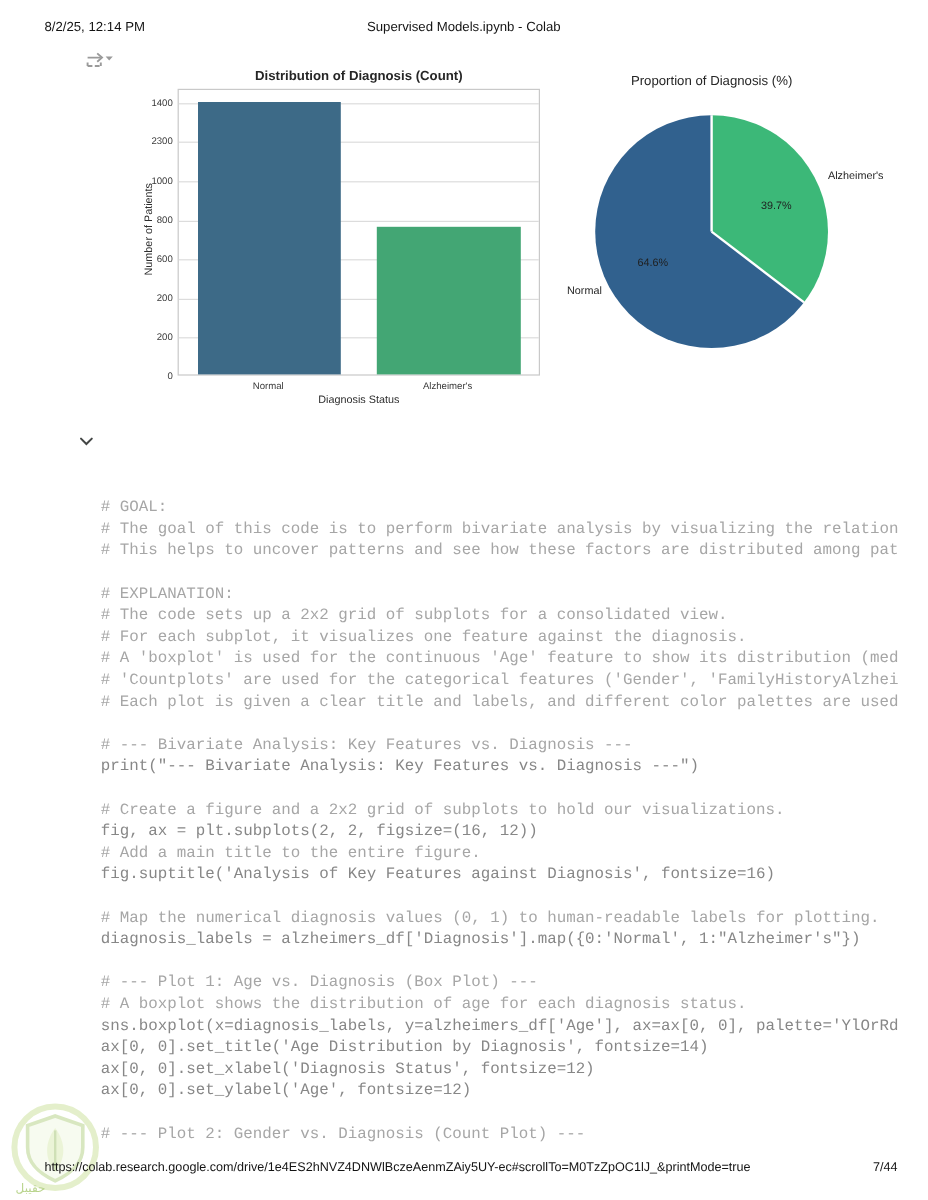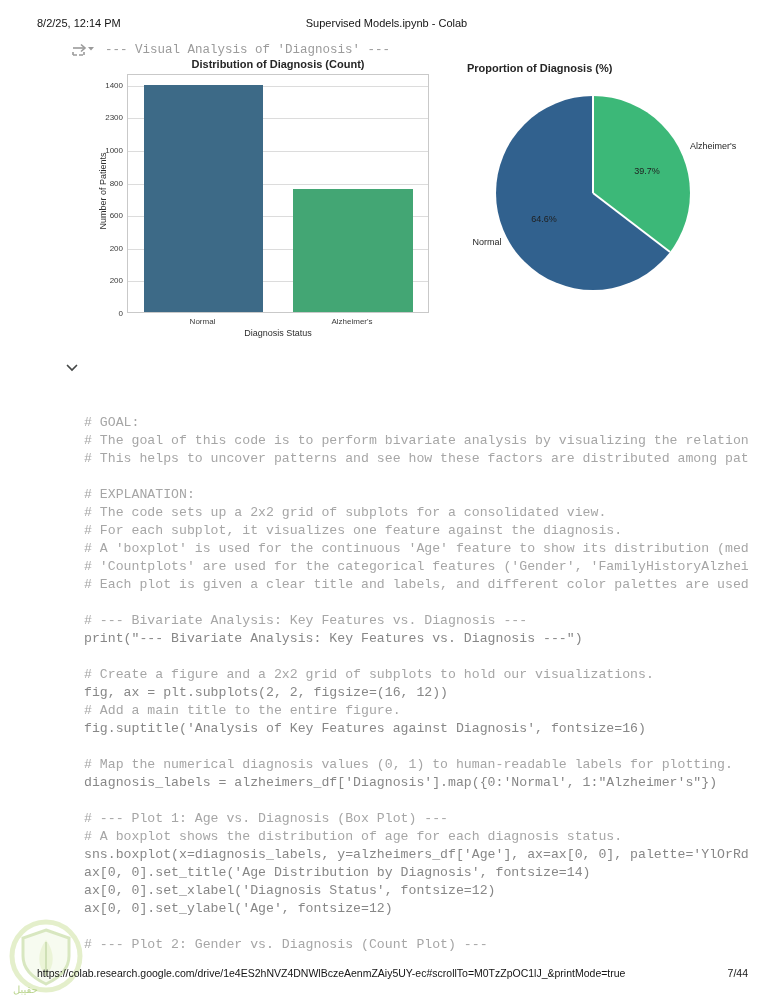--- a/index.html
+++ b/index.html
@@ -73,7 +73,6 @@
     <path d="M2 10 v3 M13 10 v3" stroke="#9a9a9a" stroke-width="1.6" fill="none"></path>
     <path d="M17 5 l3 3.4 3-3.4 z" fill="#9a9a9a"></path>
   </svg>
-  <div class="outcell-text">--- Visual Analysis of 'Diagnosis' ---</div>
 
   <div class="bar-chart">
     <div class="bar-title">Distribution of Diagnosis (Count)</div>

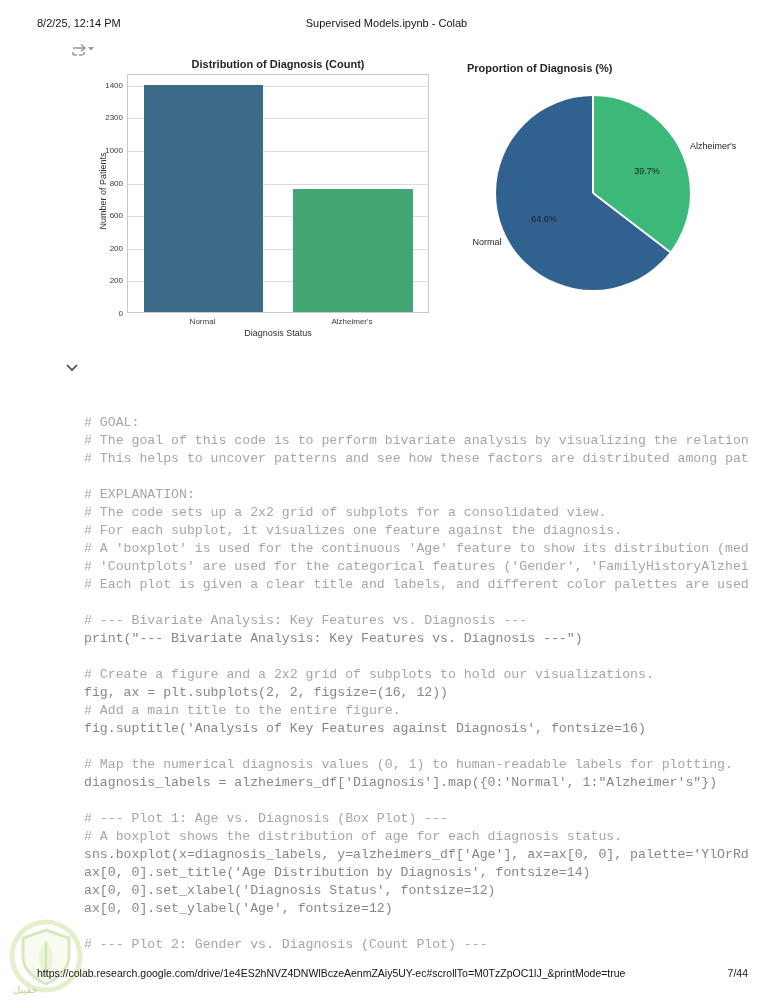--- a/index.html
+++ b/index.html
@@ -21,7 +21,7 @@
     font-family:"Liberation Mono", monospace; font-size:12.5px; color:#9b9b9b; white-space:pre;
   }
   
-  .bar-chart { position:absolute; left:86px; top:56px; width:345px; height:288px; }
+  .bar-chart { position:absolute; left:107px; top:56px; width:345px; height:288px; }
   .bar-title { position:absolute; left:34px; top:2px; width:302px; text-align:center;
                font-size:11px; font-weight:600; color:#262626; }
   .bar-plot  { position:absolute; left:34px; top:18px; width:302px; height:239px;

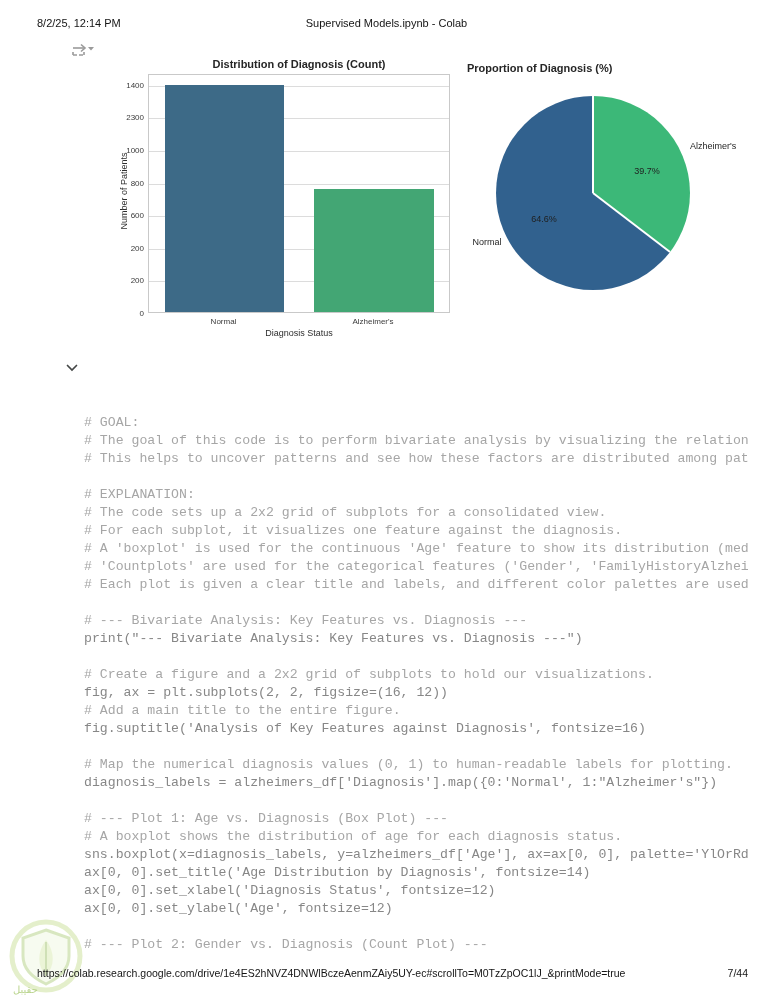--- a/index.html
+++ b/index.html
@@ -36,8 +36,8 @@
                font-size:9px; color:#2e2e2e; transform:rotate(-90deg); }
   
   .pie-chart { position:absolute; left:460px; top:56px; width:300px; height:250px; }
-  .pie-title { position:absolute; left:0; top:6px; width:252px; 
-               font-size:11px; font-weight:700; color:#262626; }
+  .pie-title { position:absolute; left:0; top:6px; width:252px; text-align:center;
+               font-size:11px; font-weight:400; color:#262626; }
   .pie-disc  { position:absolute; left:29px; top:40px; width:194px; height:194px; border-radius:50%; }
   .pie-seam  { position:absolute; left:125px; top:40px; width:2px; height:97px;
                background:#ffffff; transform-origin:50% 100%; }

